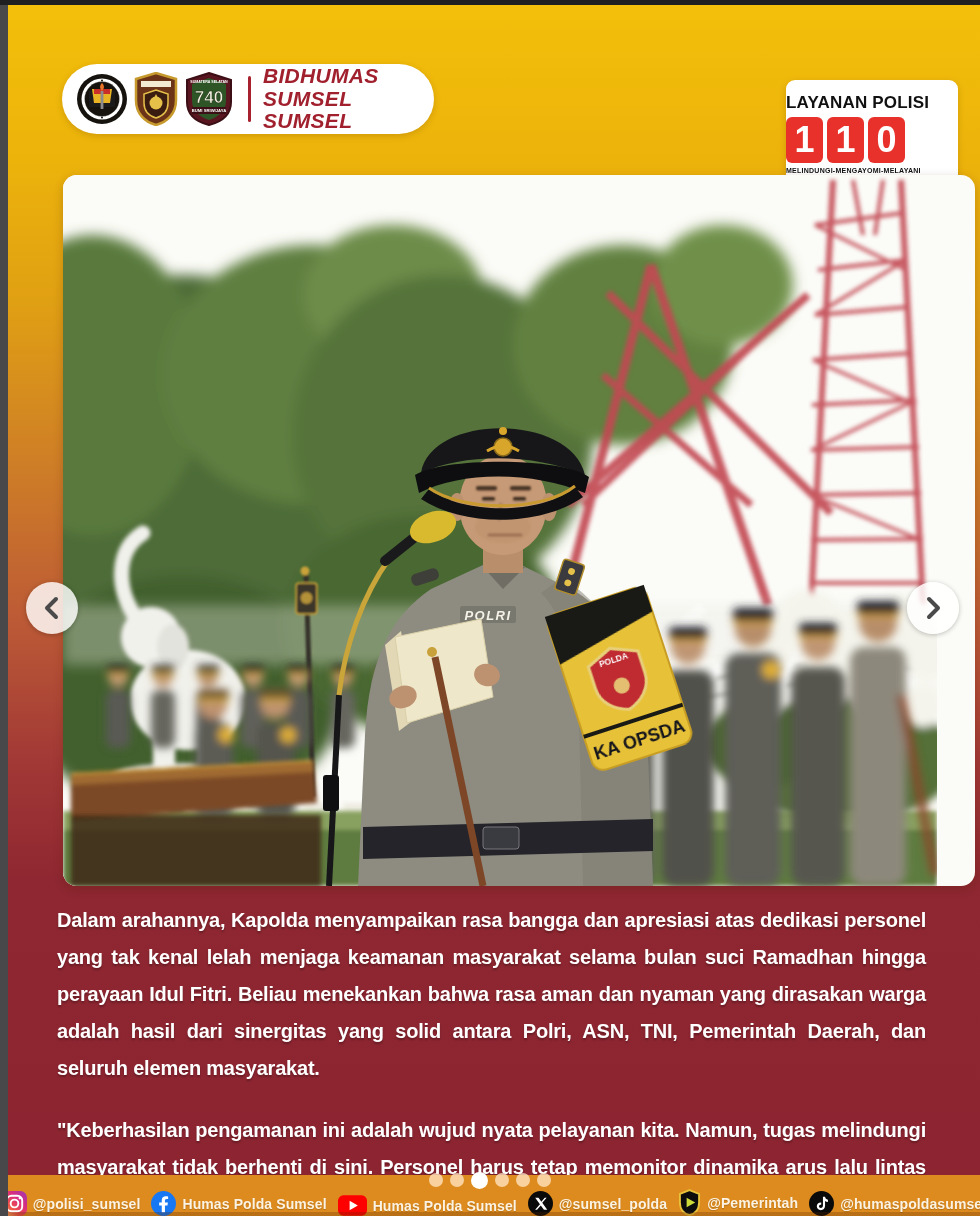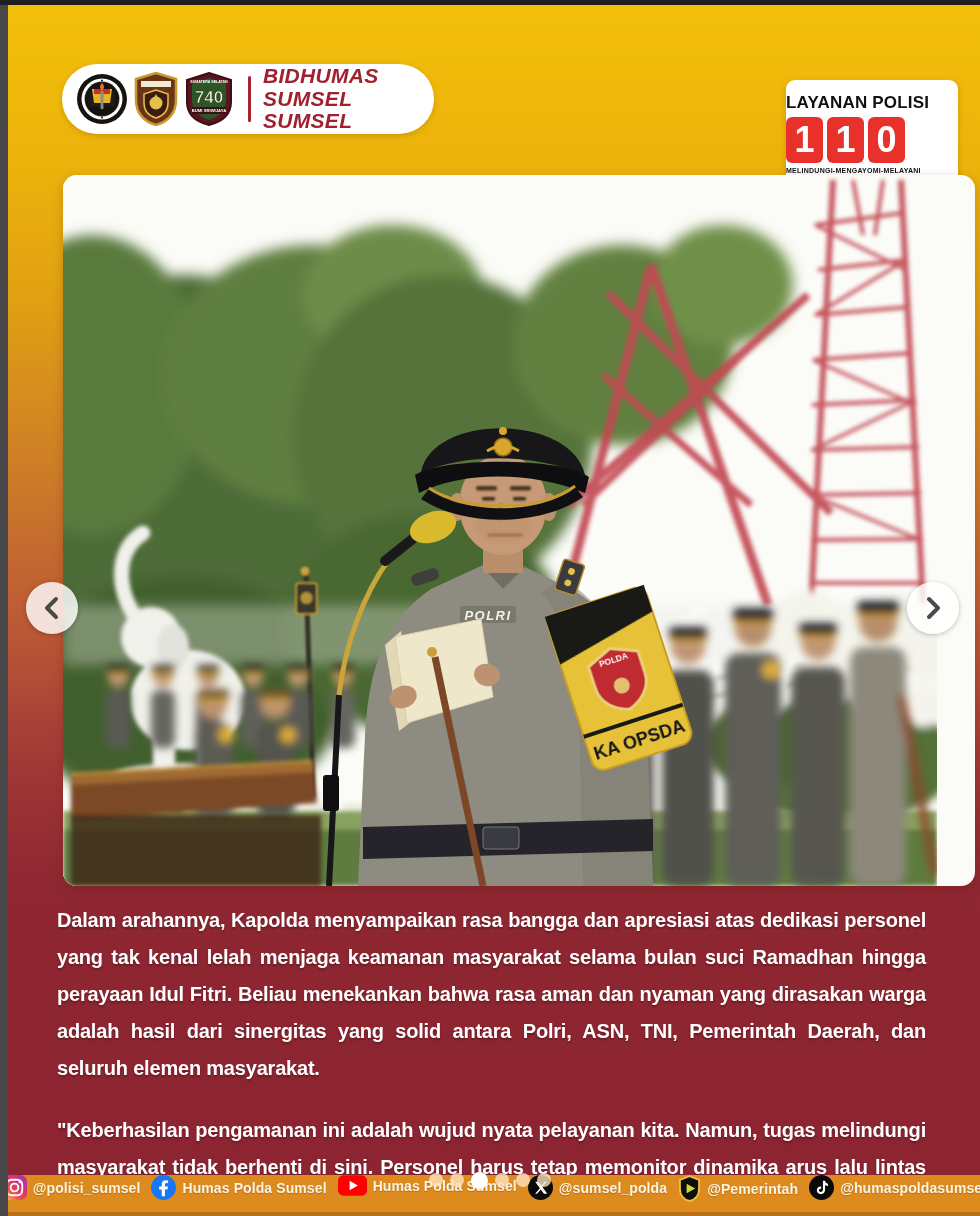--- a/index.html
+++ b/index.html
@@ -71,7 +71,7 @@
   
   .footer{
     position:absolute;left:8px;bottom:0;width:972px;height:41px;background:#dd8b1e;
-    display:flex;align-items:flex-start;justify-content:center;gap:11px;z-index:50;
+    display:flex;align-items:flex-end;justify-content:center;gap:11px;z-index:50;
   }
   .footer::after{content:"";position:absolute;left:0;bottom:0;width:100%;height:4px;background:rgba(90,40,0,.28);}
   .social{display:flex;align-items:center;gap:6px;cursor:pointer;}

